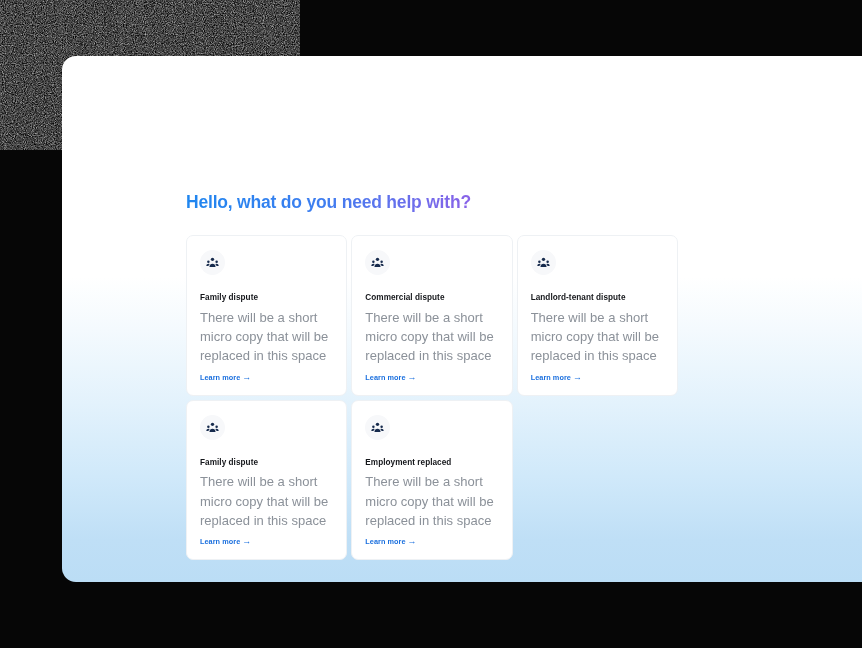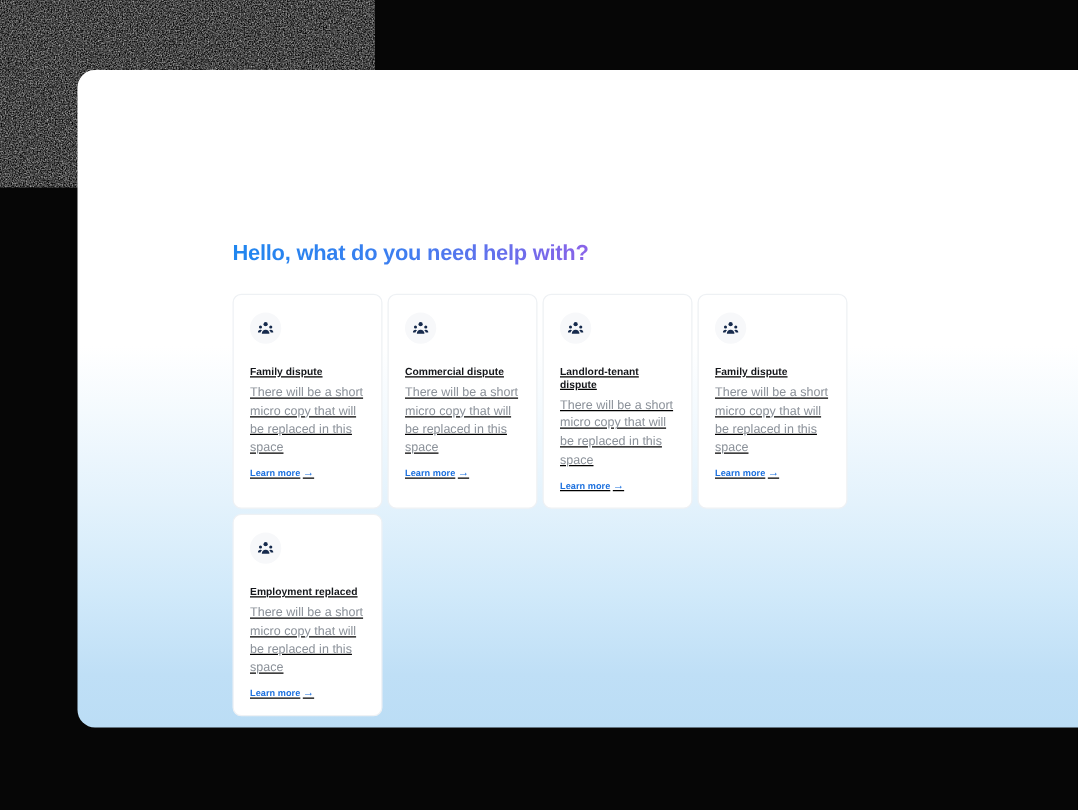--- a/index.html
+++ b/index.html
@@ -68,9 +68,8 @@
 
   #card-grid {
     display: grid;
-    grid-template-columns: repeat(4, 1fr);
+    grid-template-columns: repeat(3, 1fr);
     gap: 4px;
-    text-decoration: underline;
   }
 
   .card {

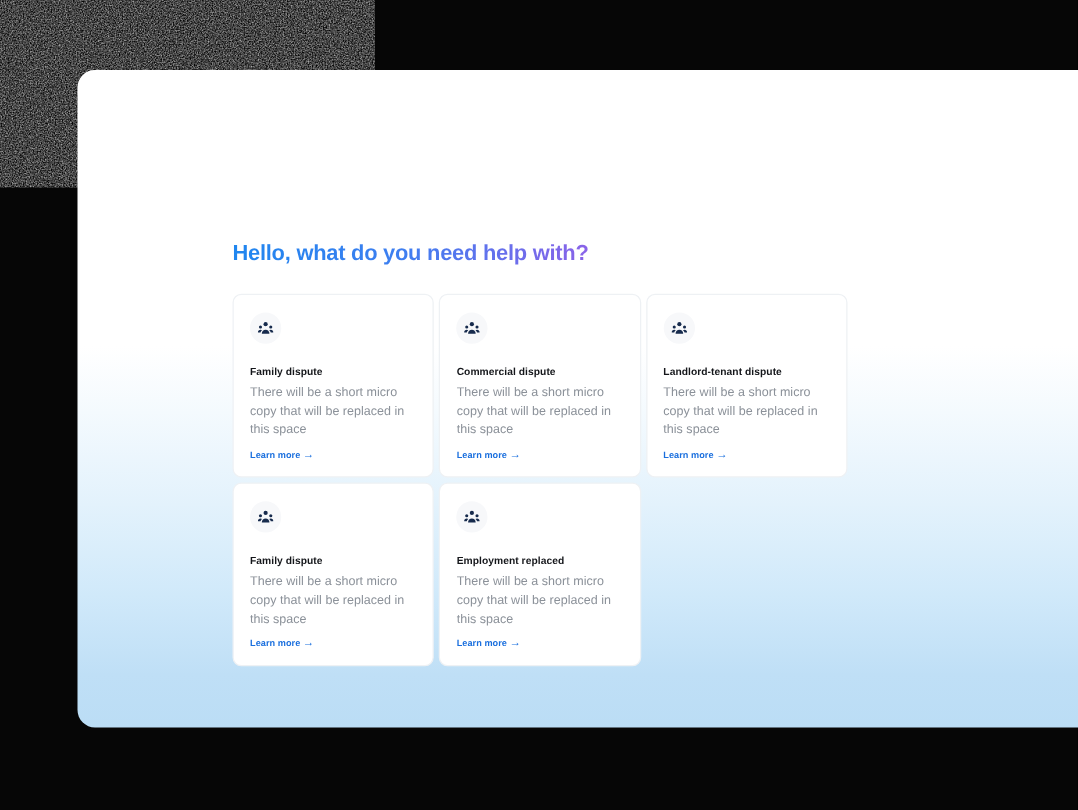--- a/index.html
+++ b/index.html
@@ -105,7 +105,7 @@
   }
 
   .card-desc {
-    font-size: 10px;
+    font-size: 13px;
     color: #8b9199;
     line-height: 1.48;
     margin: 0;

